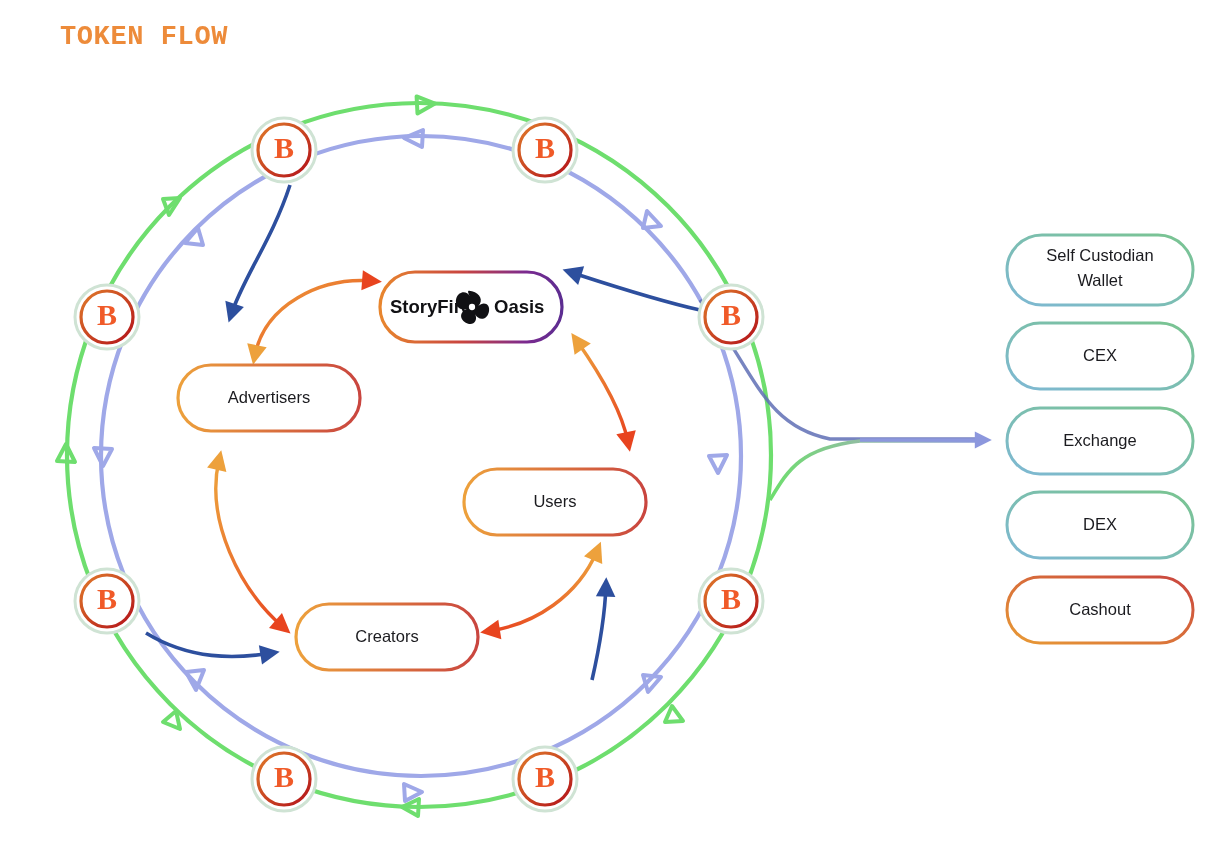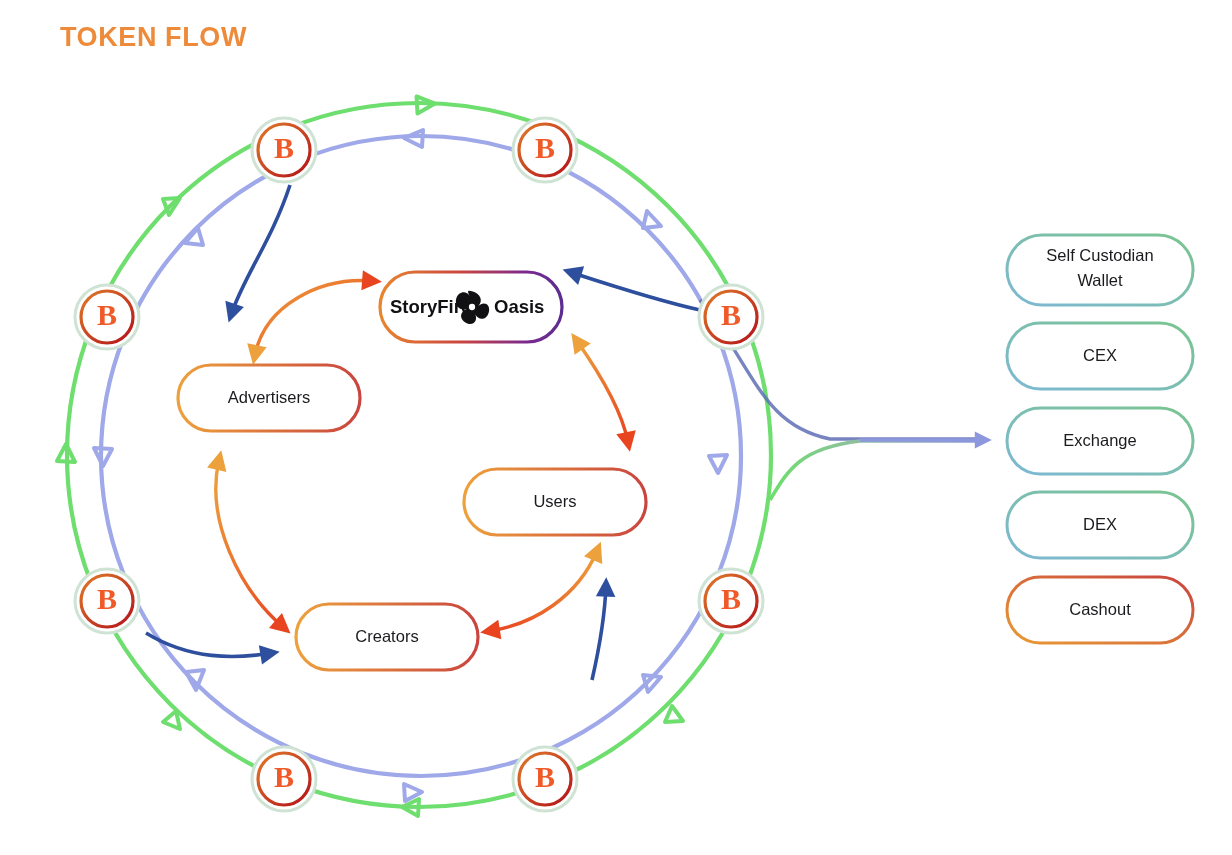--- a/index.html
+++ b/index.html
@@ -27,7 +27,7 @@
     font-weight: bold;
     letter-spacing: 0.6px;
     color: #ed8b3a;
-    font-family: Liberation Sans, sans-serif;
+    font-family: Liberation Mono, monospace;
   }
   svg.layer {
     position: absolute;

